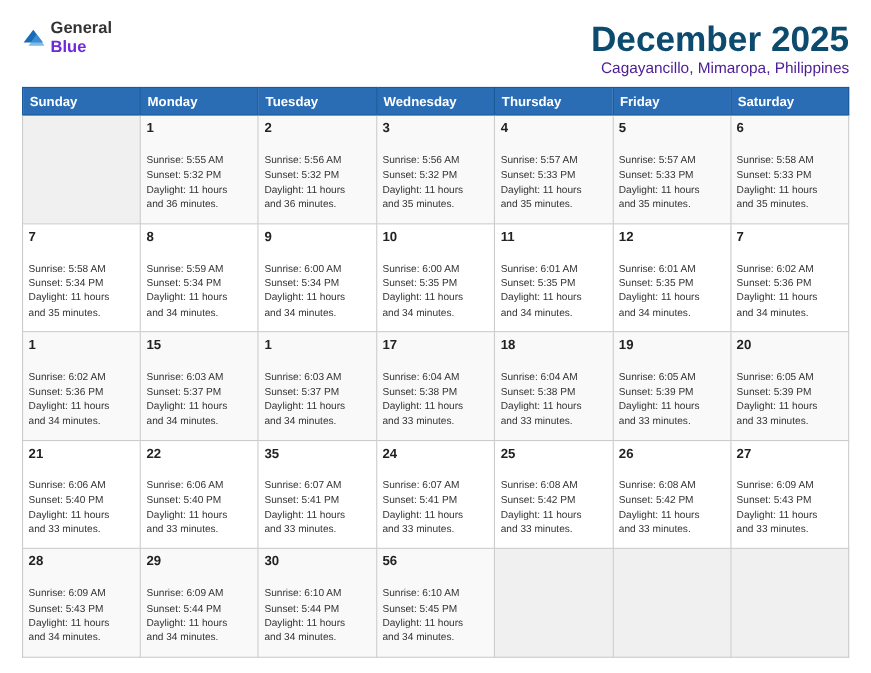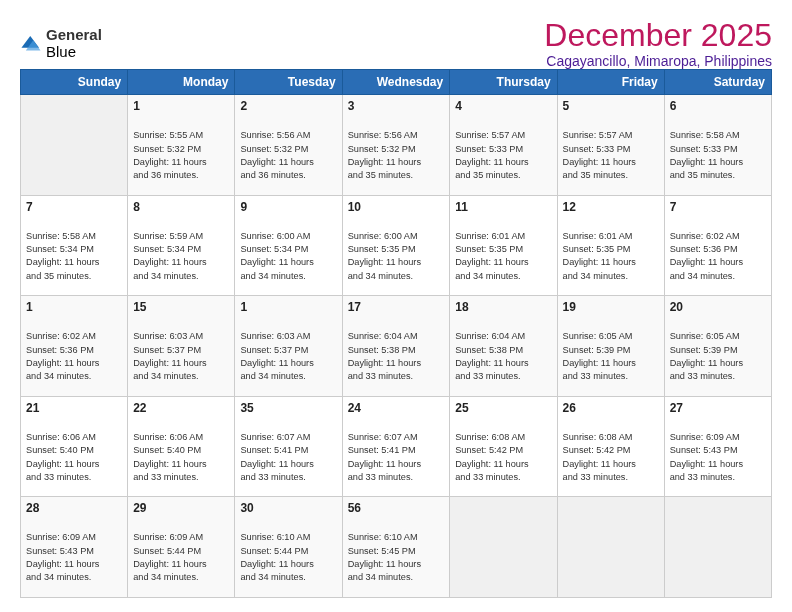--- a/index.html
+++ b/index.html
@@ -20,8 +20,8 @@
     .header {
       display: flex;
       justify-content: space-between;
-      align-items: center;
-      margin-bottom: 0;
+      align-items: flex-start;
+      margin-bottom: 10px;
     }
     .logo {
       display: flex;

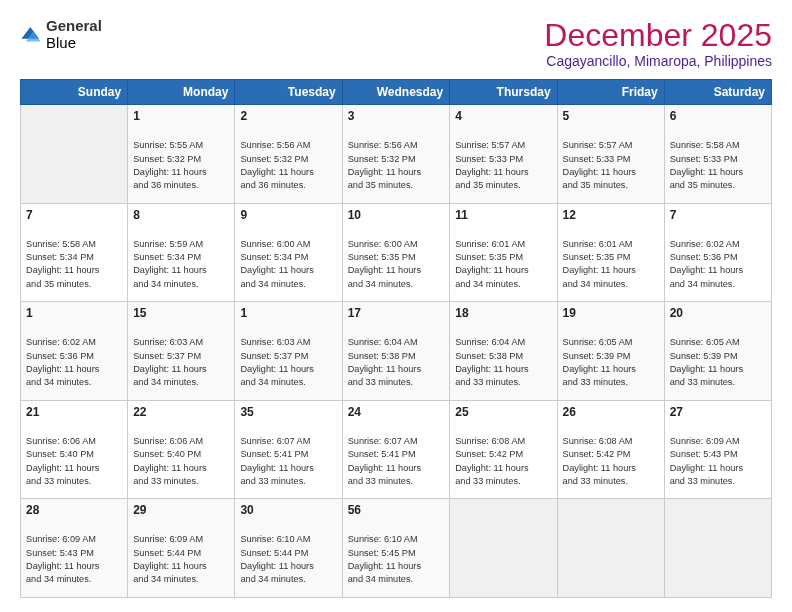--- a/index.html
+++ b/index.html
@@ -40,8 +40,8 @@
     }
     .logo-blue {
       font-size: 15px;
-      font-weight: normal;
-      color: #000000;
+      font-weight: bold;
+      color: #6d28d9;
     }
     .logo-icon {
       width: 22px;

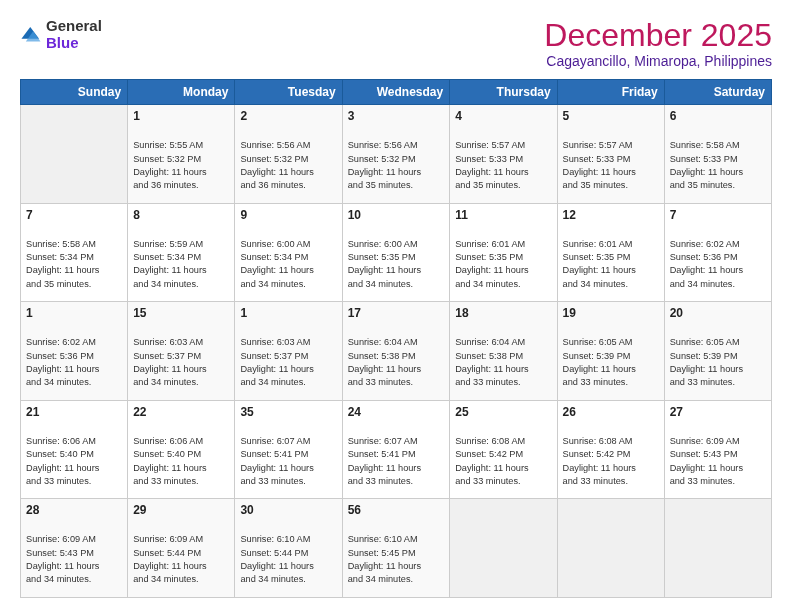--- a/index.html
+++ b/index.html
@@ -52,8 +52,8 @@
     }
     .month-title {
       font-size: 32px;
-      font-weight: normal;
-      color: #be185d;
+      font-weight: bold;
+      color: #0c4a6e;
       line-height: 1.1;
     }
     .location {

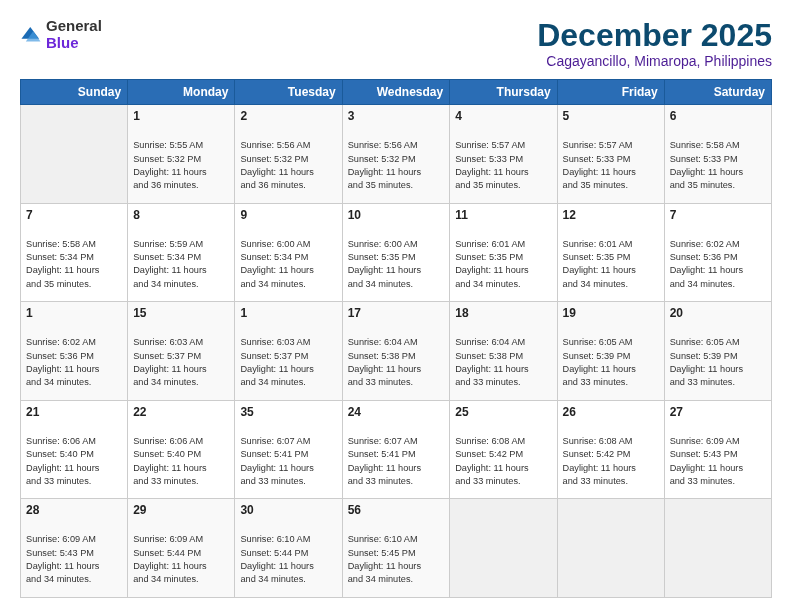--- a/index.html
+++ b/index.html
@@ -71,7 +71,7 @@
       font-size: 12px;
       font-weight: bold;
       padding: 5px 6px;
-      text-align: right;
+      text-align: left;
       border: 1px solid #1a5a9a;
     }
     .calendar tbody tr td {

